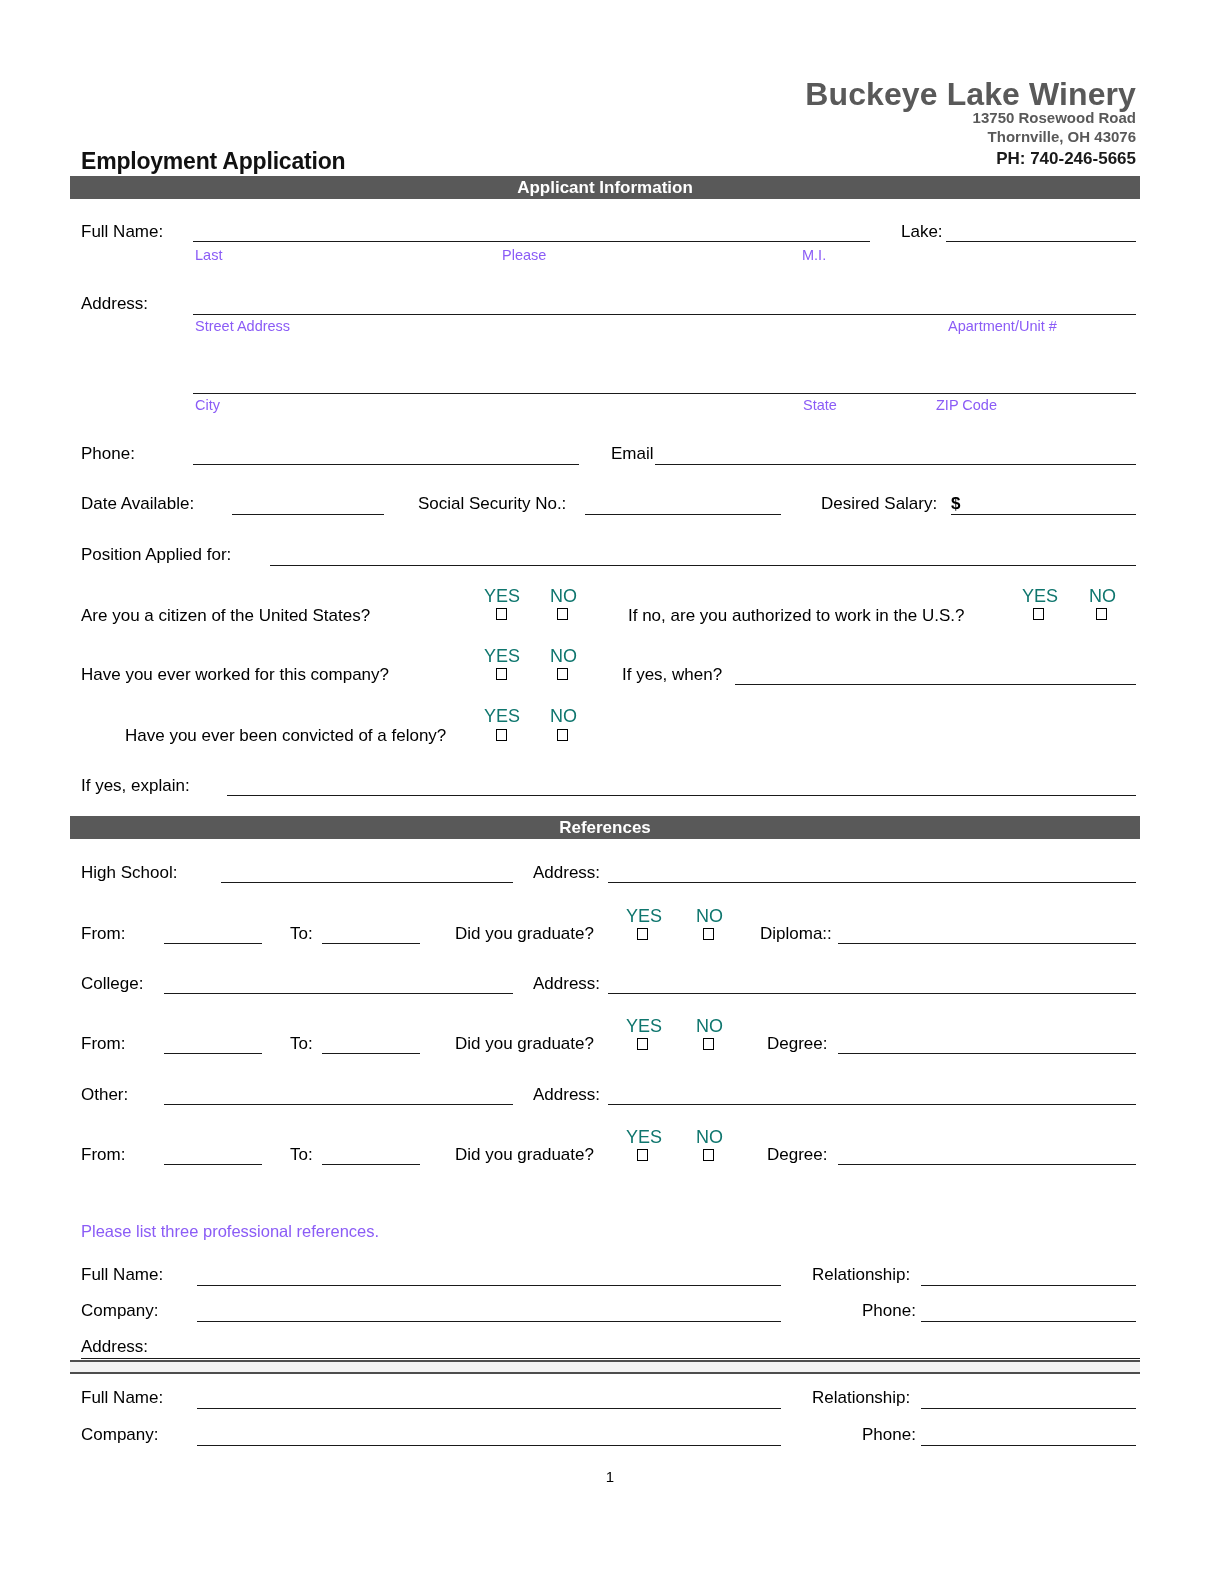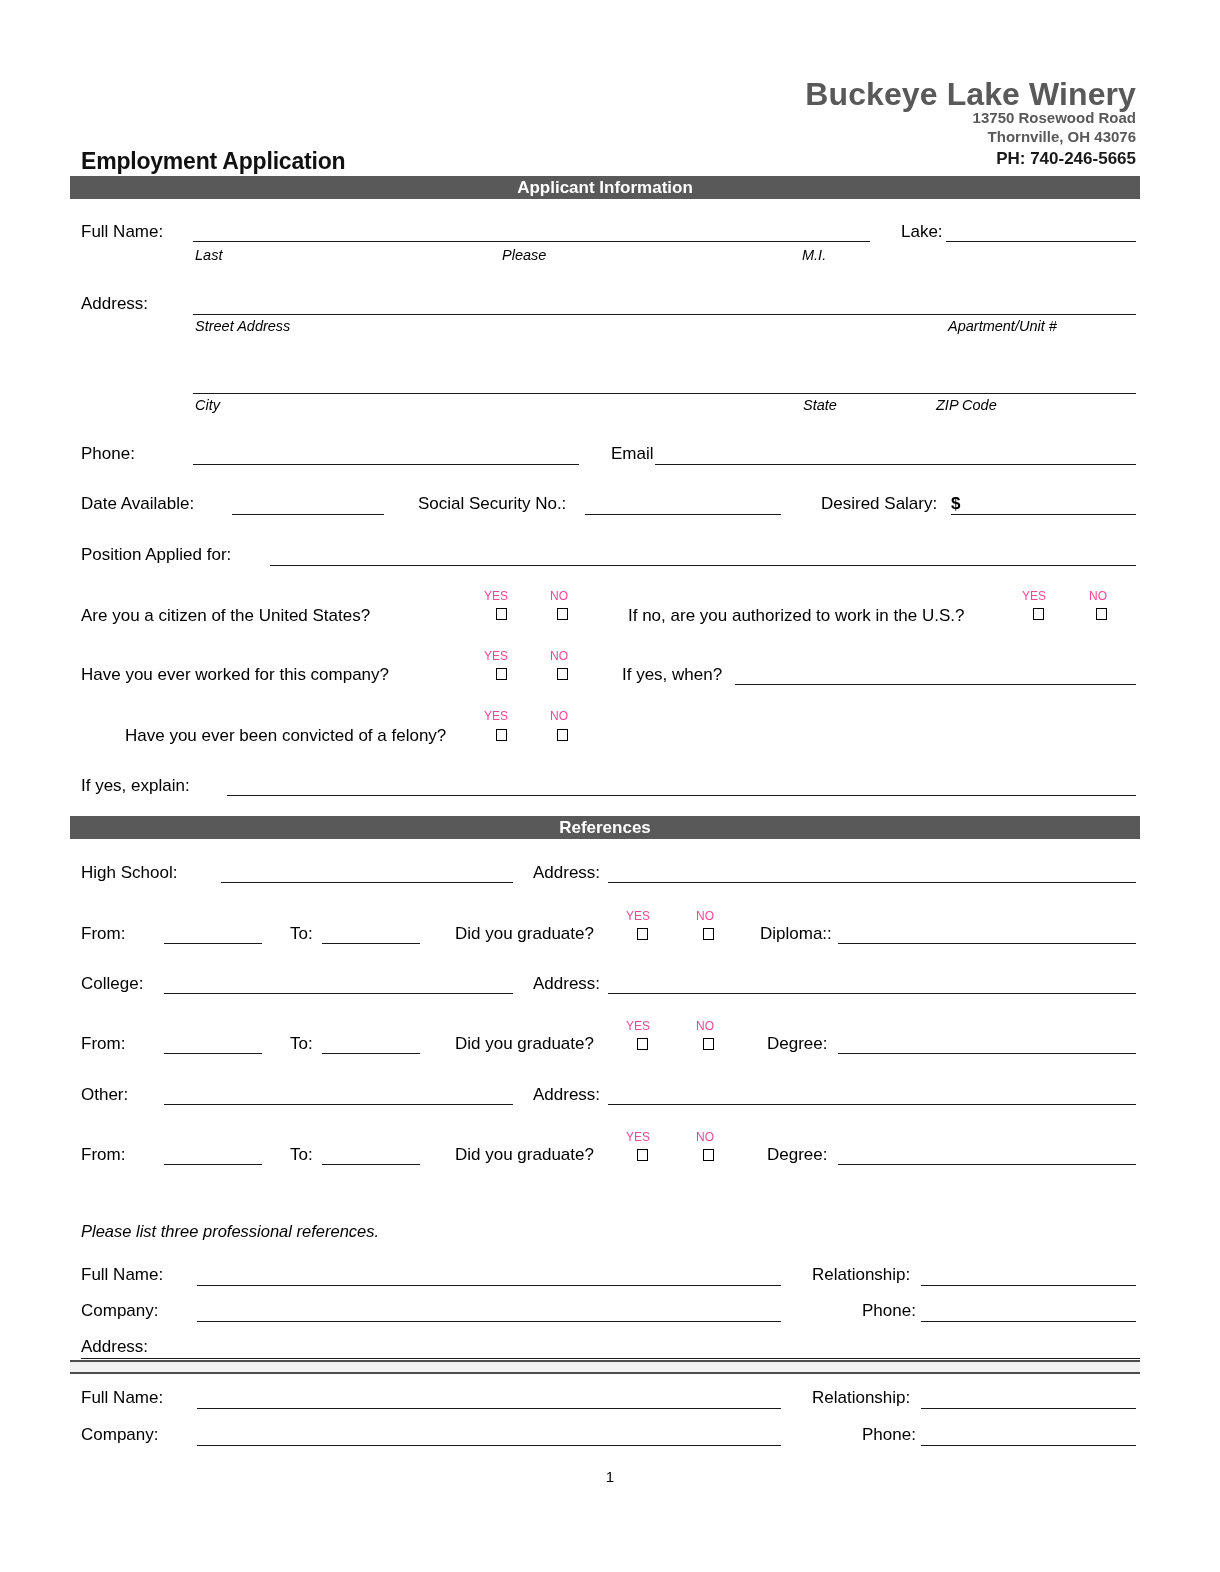--- a/index.html
+++ b/index.html
@@ -30,10 +30,9 @@
   }
   .sub {
     font-size: 14.5px;
-    font-style: italic;
     line-height: 17px;
     white-space: nowrap;
-    color: #000000;
+    color: #8b5cf6;
   }
   .rule {
     border-bottom: 1.6px solid #1a1a1a;

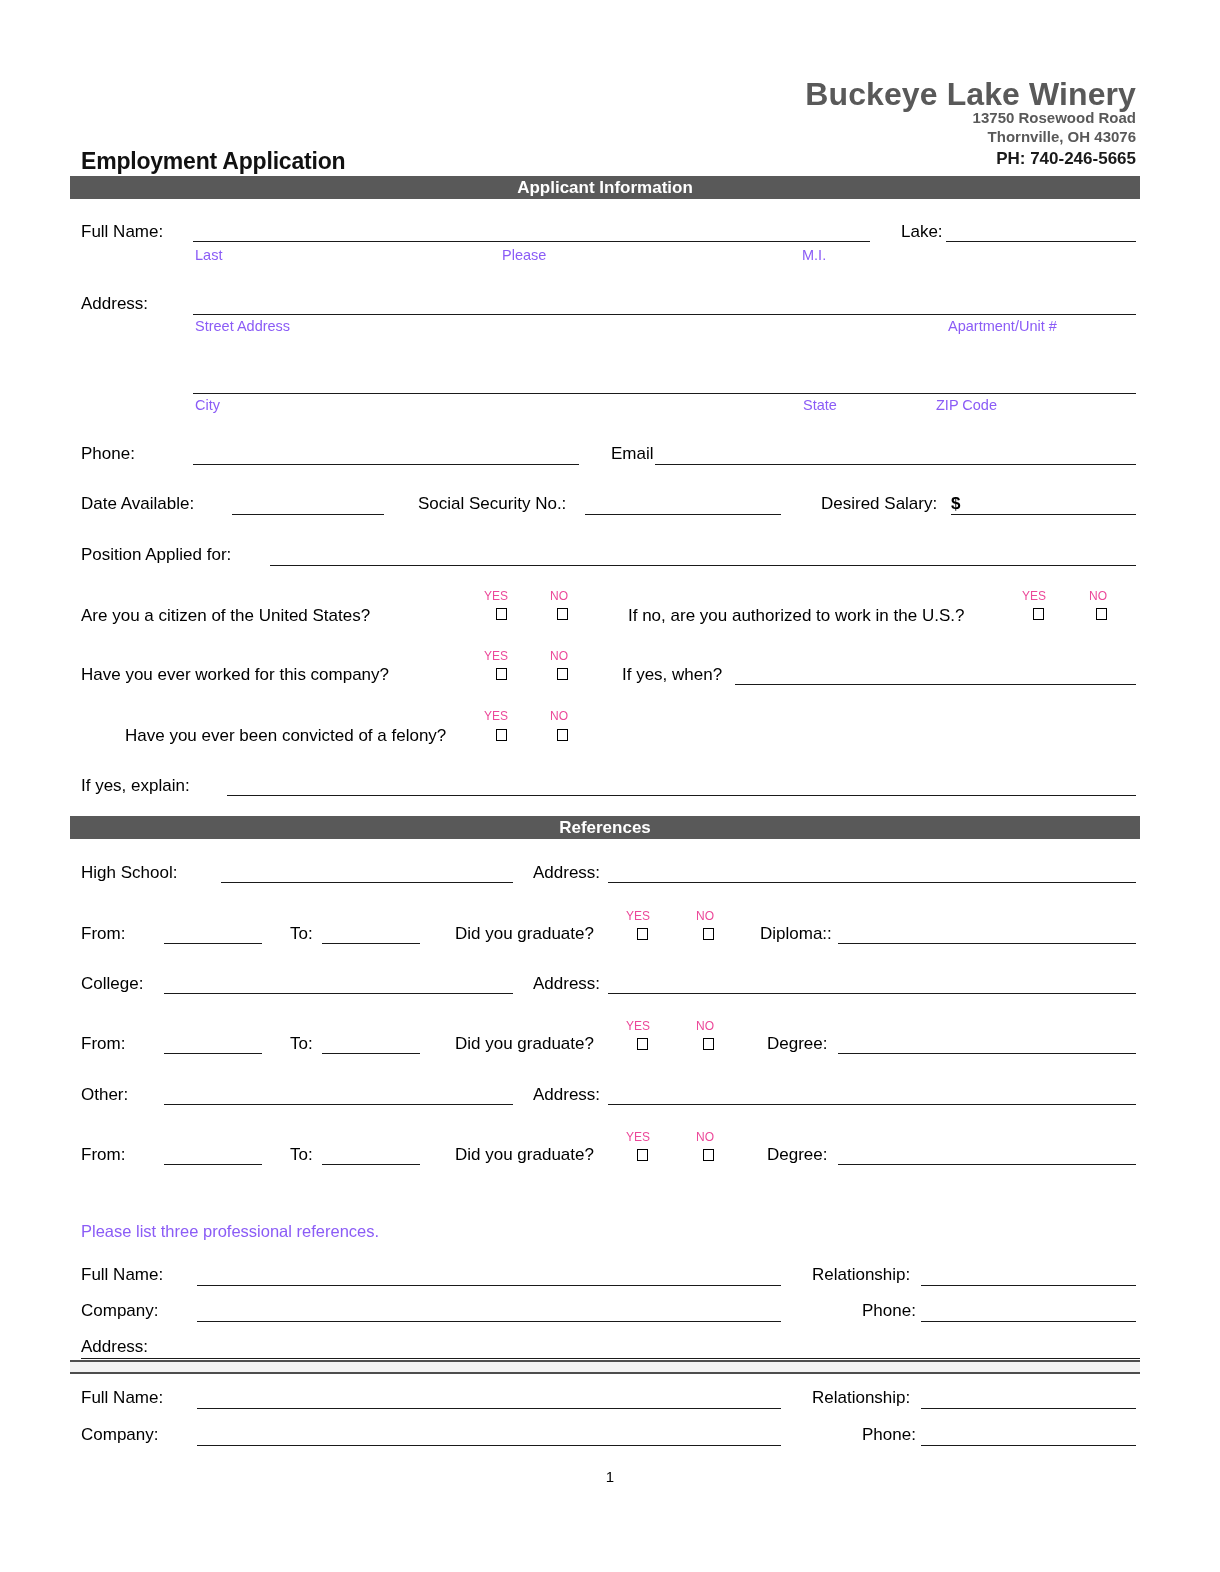--- a/index.html
+++ b/index.html
@@ -96,10 +96,10 @@
   .ynwrap { position: absolute; }
   .yn-cap {
     position: absolute;
-    font-size: 12px;
+    font-size: 18px;
     line-height: 16px;
     white-space: nowrap;
-    color: #ec4899;
+    color: #0f766e;
   }
   .cbox {
     position: absolute;

